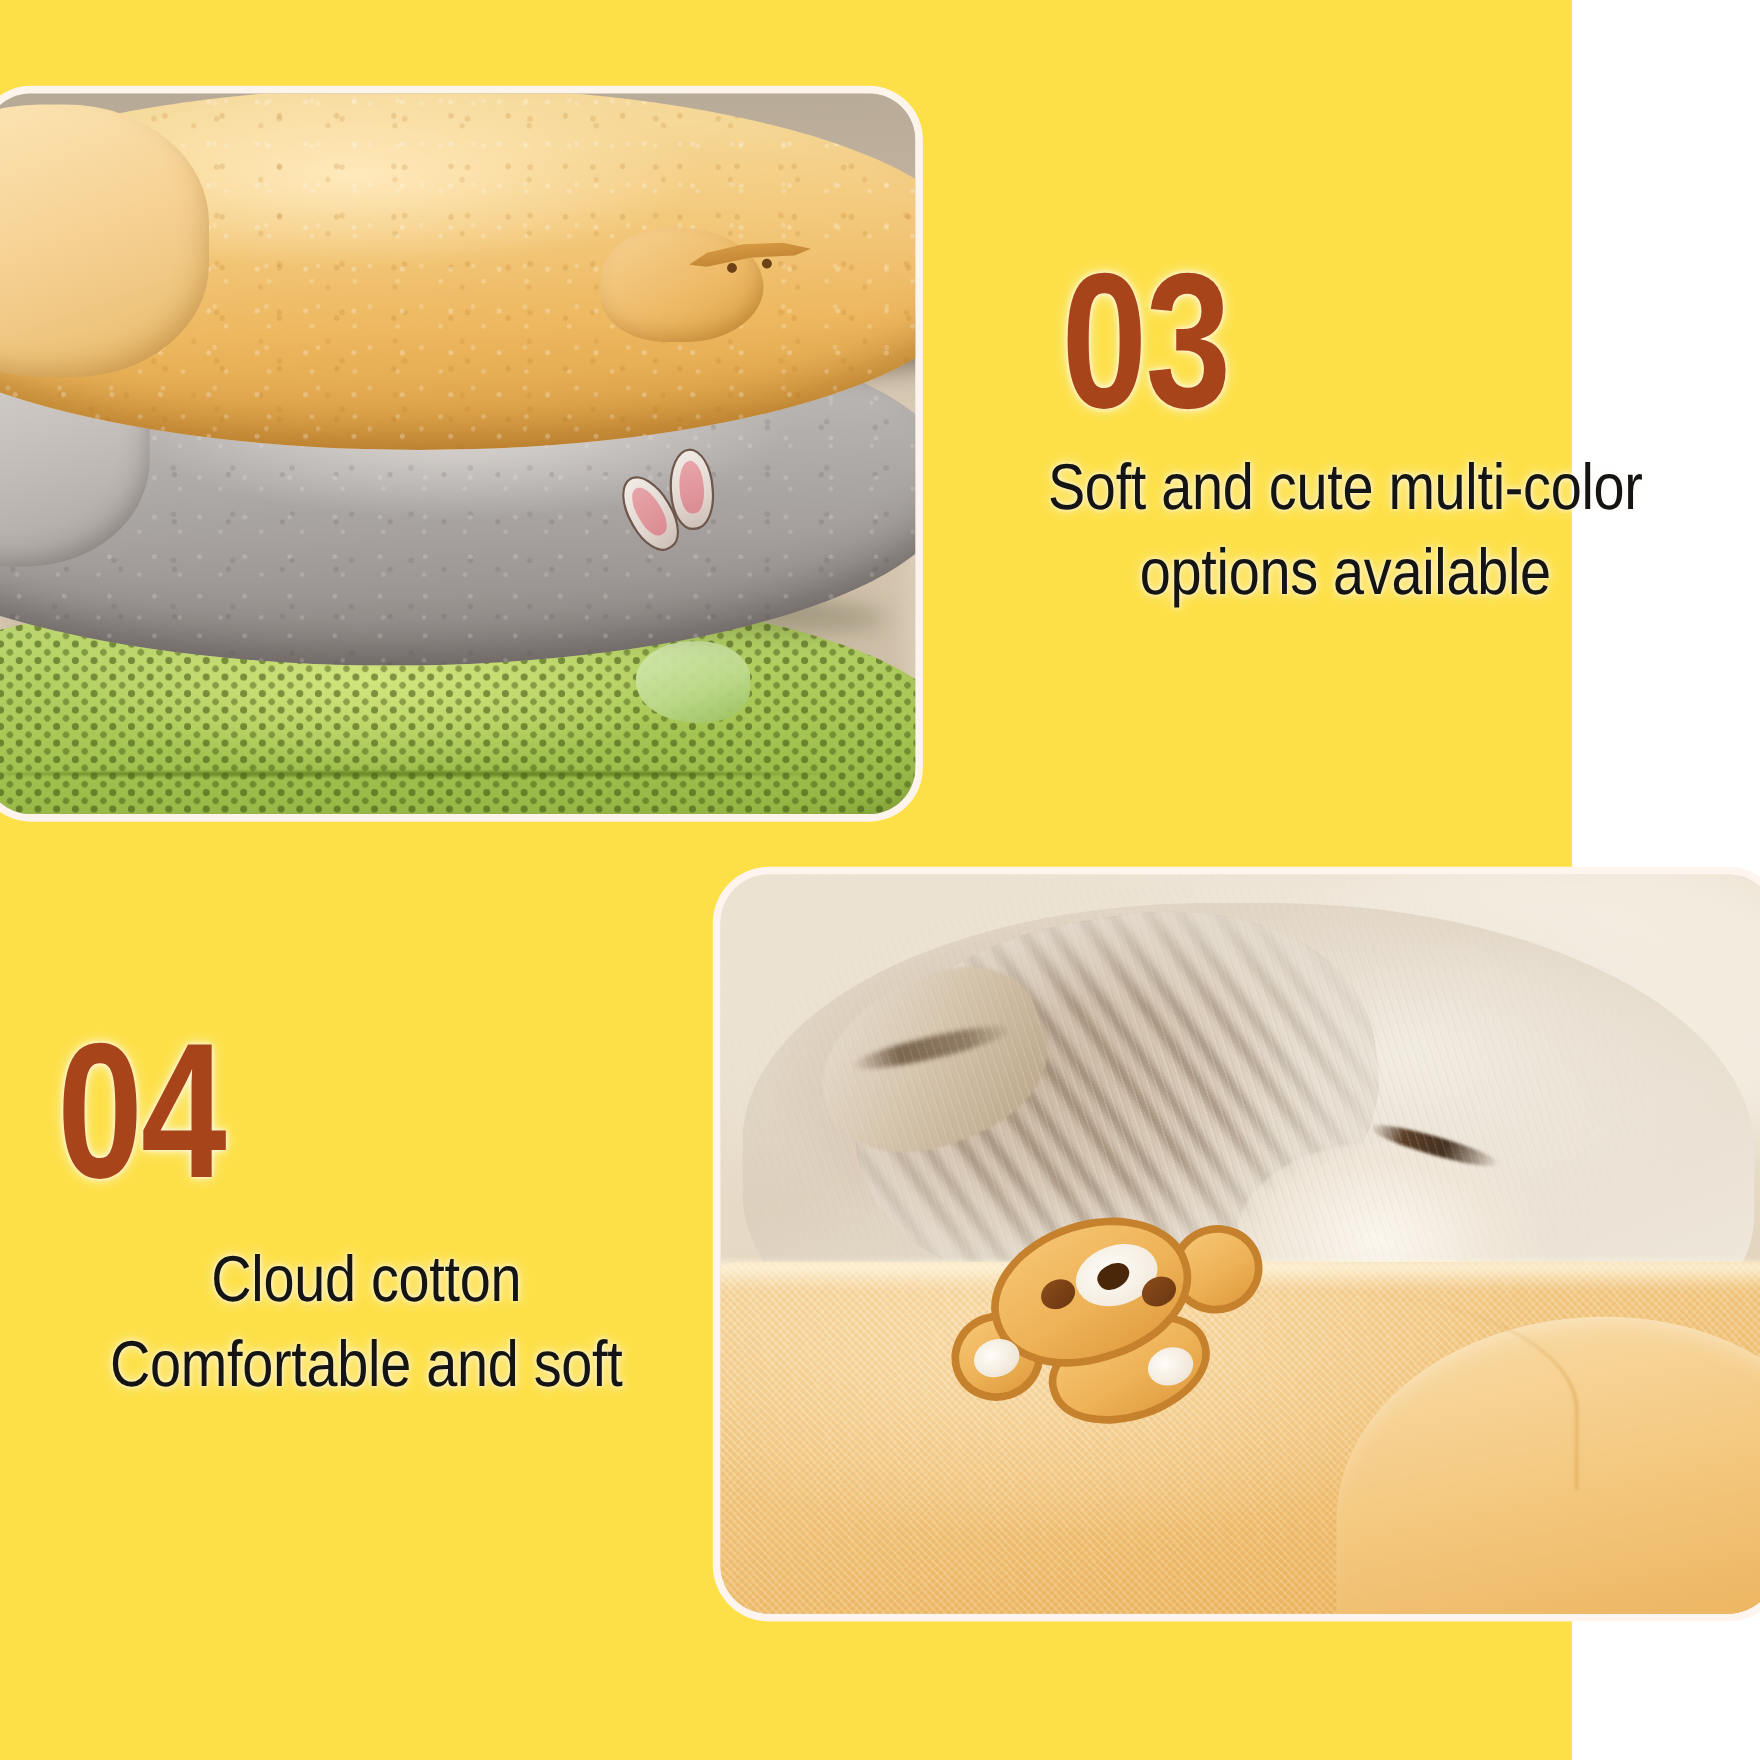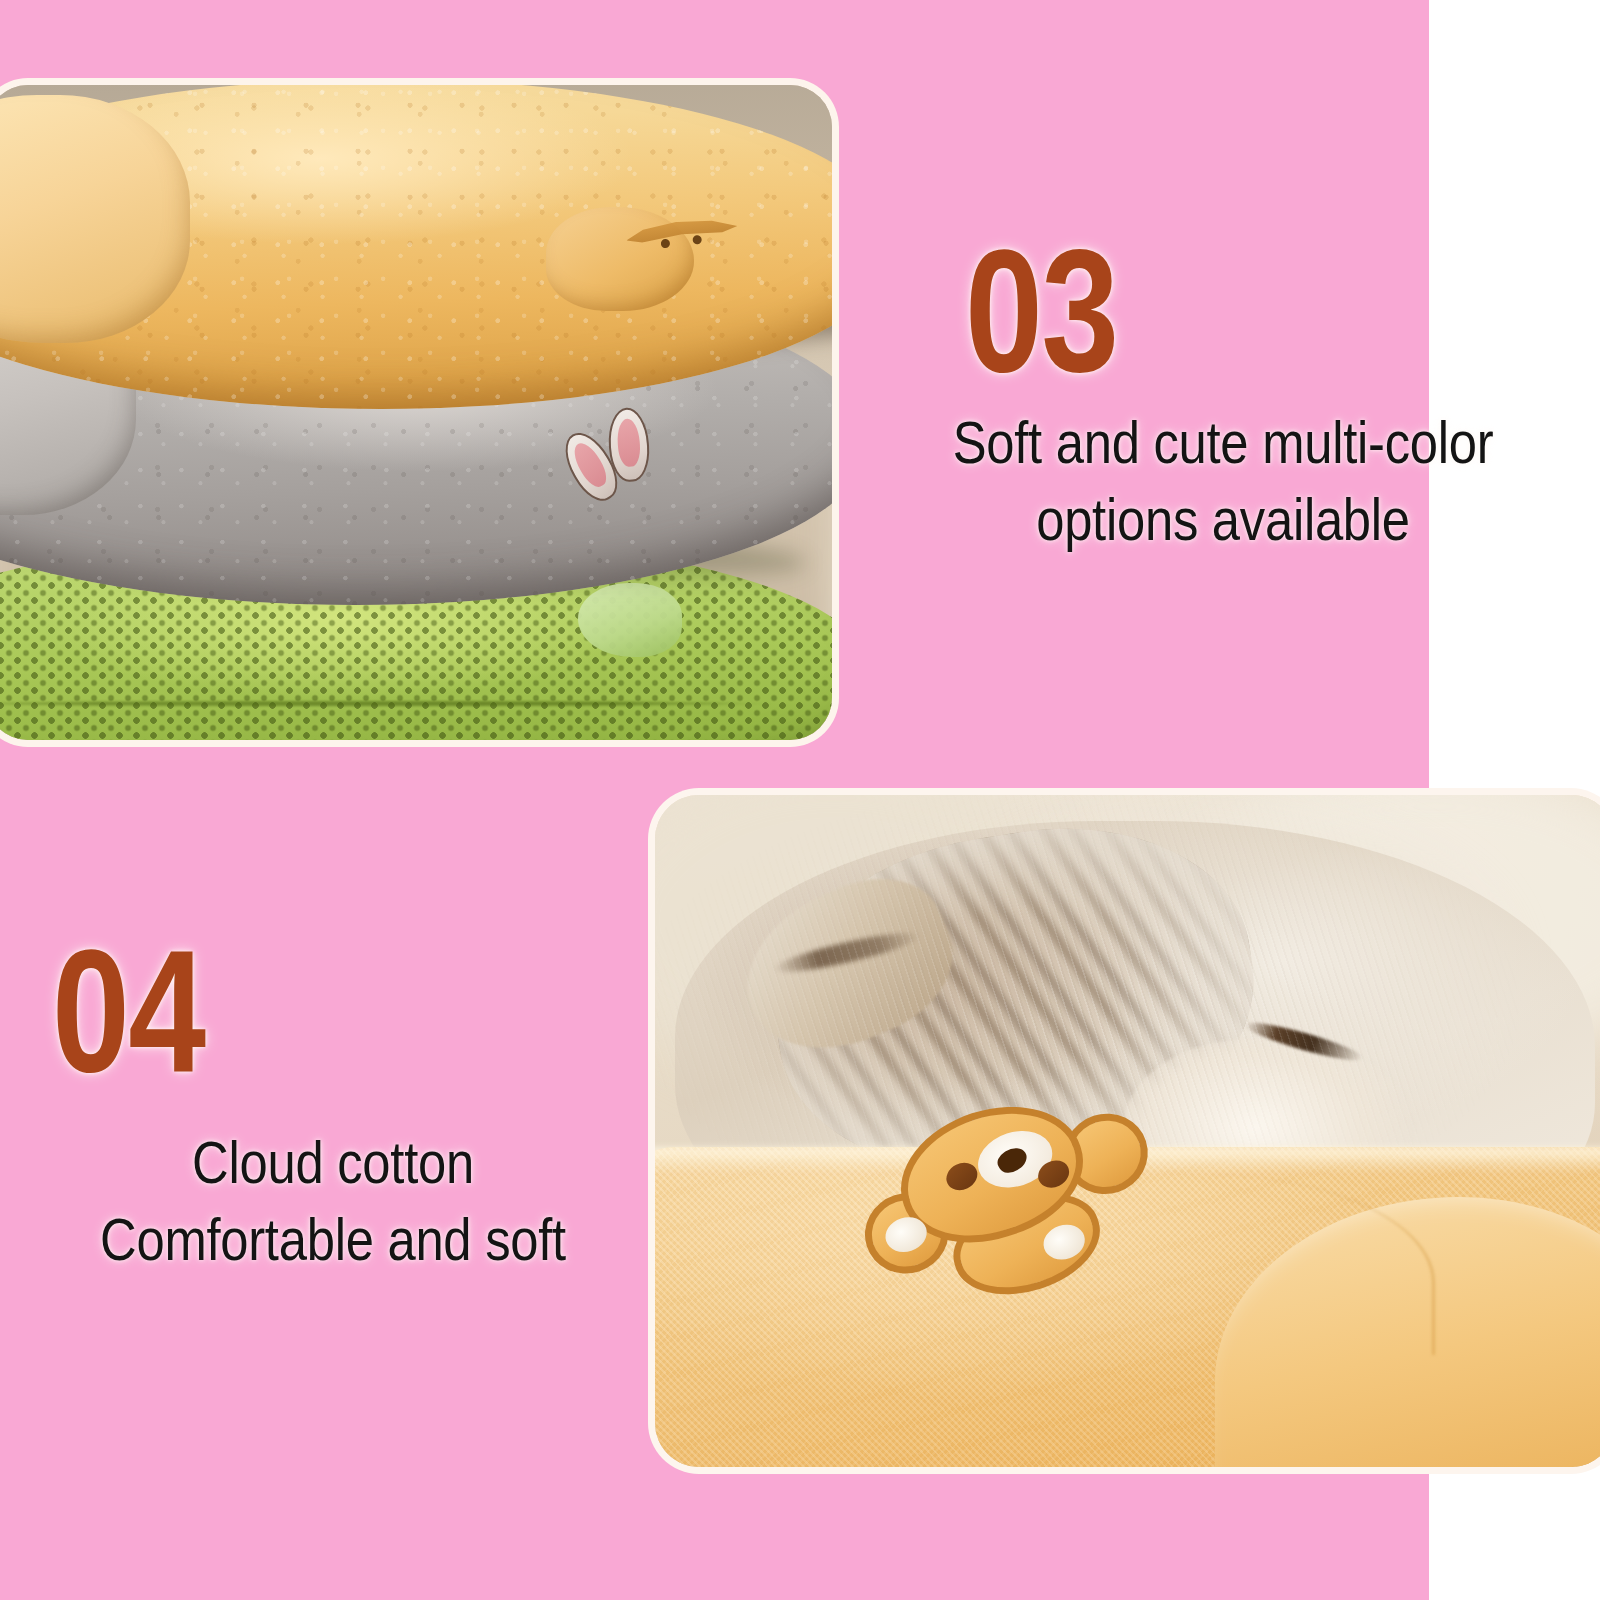--- a/index.html
+++ b/index.html
@@ -14,7 +14,7 @@
   #page {
     position:relative;
     width:1429px; height:1600px;
-    background:#f9a8d4;
+    background:#fde047;
   }
 
   

